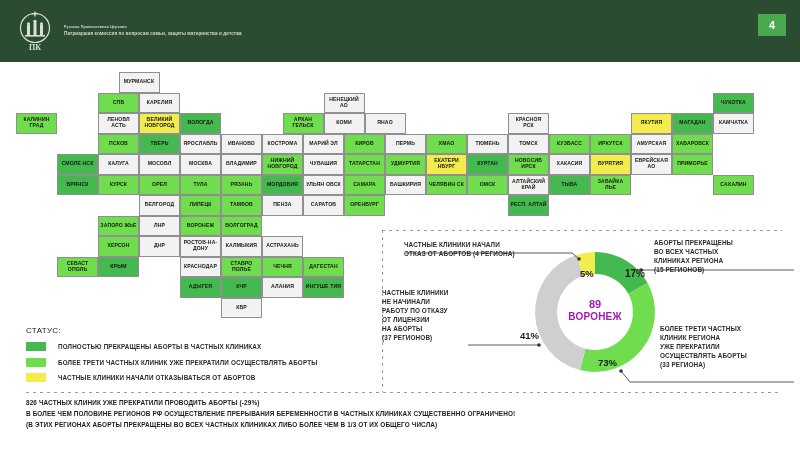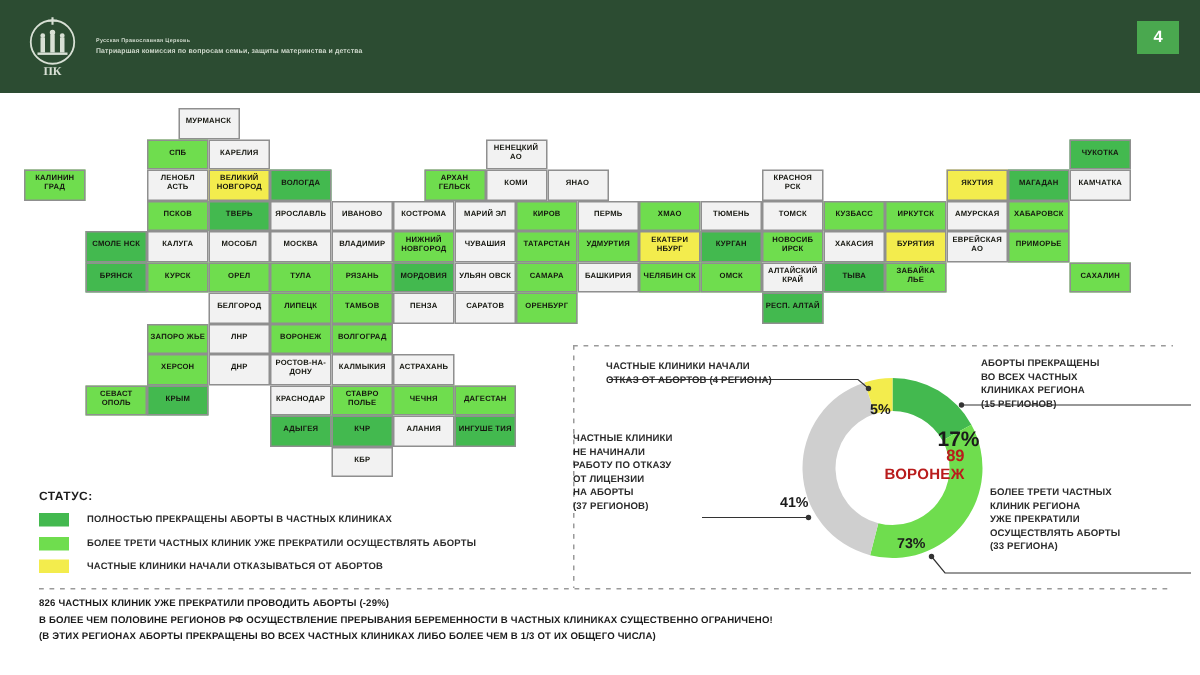--- a/index.html
+++ b/index.html
@@ -85,7 +85,7 @@
   .cen .u{font-size:10px;display:block;letter-spacing:.2px;}
 
   .pct{position:absolute;font-weight:bold;color:#1b1b1b;}
-  .pct-17{left:243px;top:52px;font-size:14px;}
+  .pct-17{left:243px;top:36px;font-size:10px;}
   .pct-5{left:198px;top:36px;font-size:9.5px;}
   .pct-41{left:138px;top:98px;font-size:9.5px;}
   .pct-37{left:216px;top:125px;font-size:9.5px;}

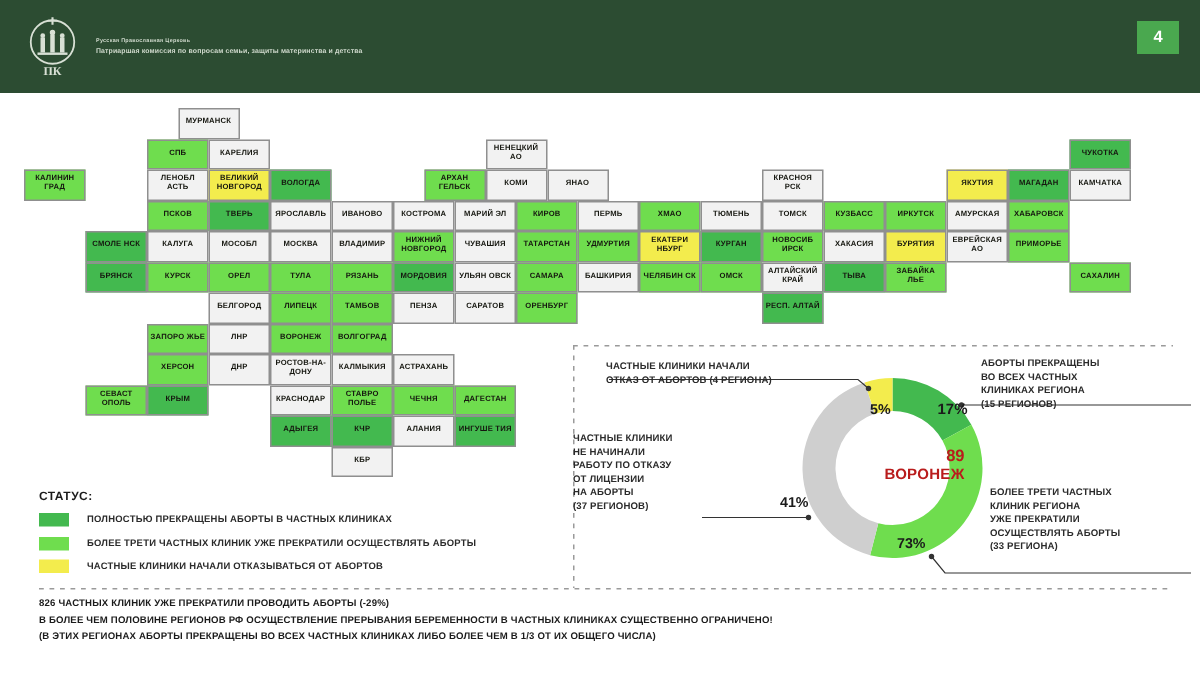--- a/index.html
+++ b/index.html
@@ -78,8 +78,8 @@
   .donut-area{position:absolute;left:382px;top:232px;width:418px;height:160px;}
   .donut-svg{position:absolute;left:0;top:0;}
   .cen{
-    position:absolute;left:165px;top:66px;width:96px;text-align:right;
-    font-weight:bold;color:#b91c1c;line-height:1.15;
+    position:absolute;left:165px;top:66px;width:96px;text-align:center;
+    font-weight:bold;color:#a21caf;line-height:1.15;
   }
   .cen .n{font-size:11px;display:block;}
   .cen .u{font-size:10px;display:block;letter-spacing:.2px;}

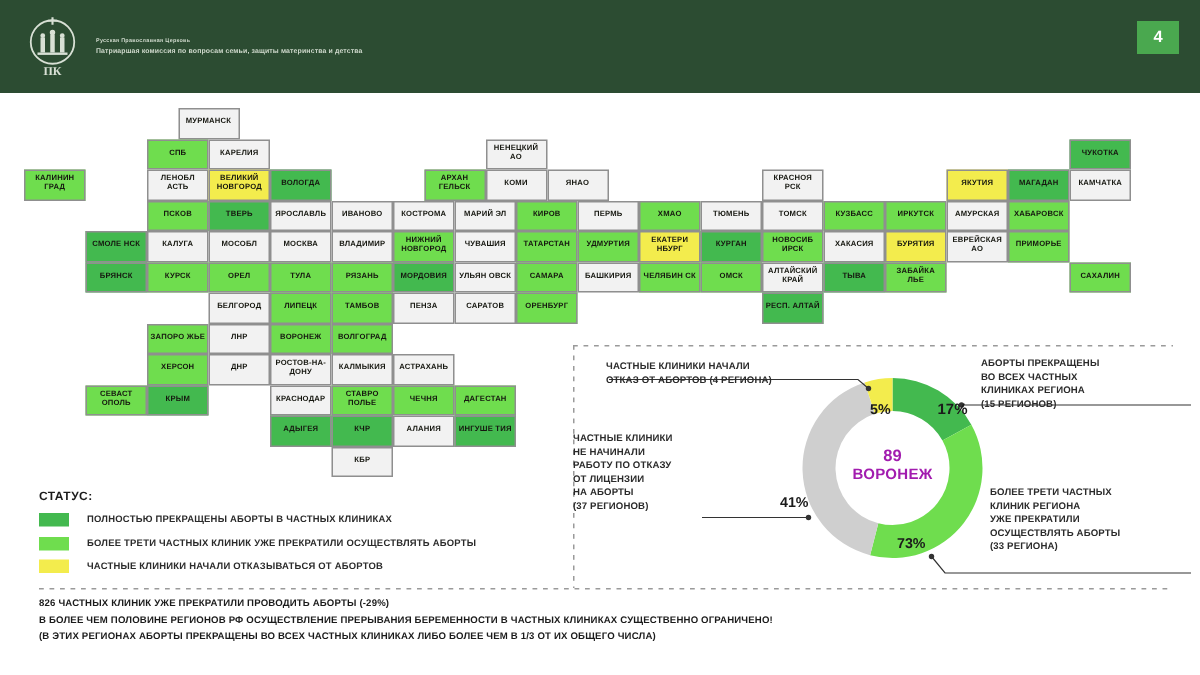--- a/index.html
+++ b/index.html
@@ -69,7 +69,7 @@
 
   
   .legend{position:absolute;left:26px;top:326px;width:350px;}
-  .legend-title{font-size:8px;font-weight:bold;color:#1b1b1b;letter-spacing:.3px;margin-bottom:7px;}
+  .legend-title{font-size:8px;font-weight:normal;color:#1b1b1b;letter-spacing:.3px;margin-bottom:7px;}
   .legend-row{display:flex;align-items:center;margin-bottom:6.5px;}
   .sw{width:20px;height:9px;flex:none;margin-right:12px;}
   .legend-label{font-size:6.3px;font-weight:bold;color:#2b2b2b;letter-spacing:.15px;}

